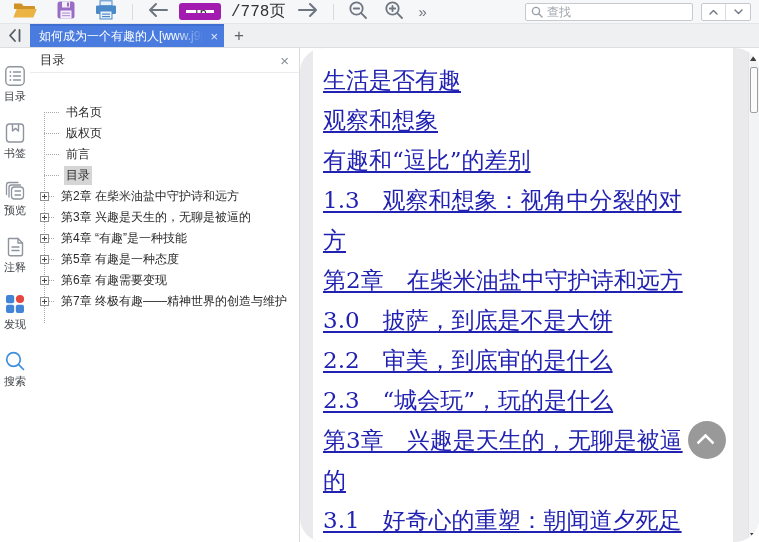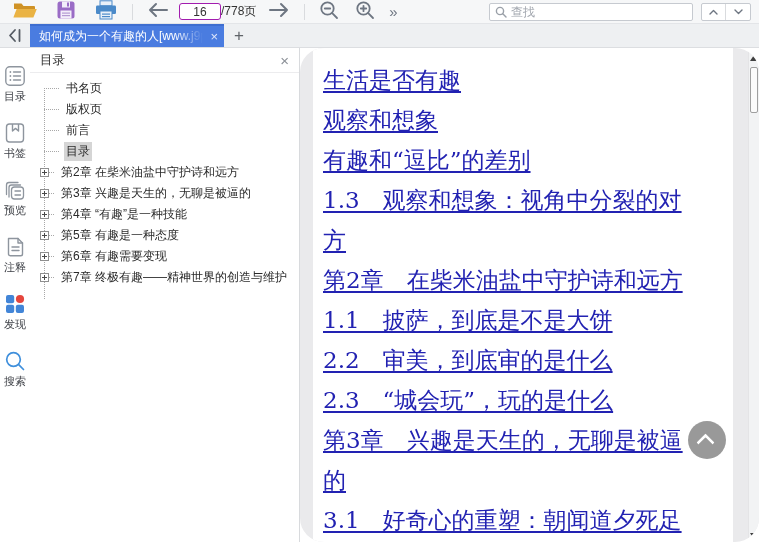--- a/index.html
+++ b/index.html
@@ -13,7 +13,7 @@
   .tbtn { border:none; background:transparent; display:flex; align-items:center;
           justify-content:center; cursor:pointer; padding:0; }
   .sep { width:1px; height:16px; background:#d9dbde; margin:0 14px; flex:none; }
-  .page-input { width:42px; height:17px; border:1px solid #a21caf; border-radius:3px;
+  .page-input { width:42px; height:17px; border:7px solid #a21caf; border-radius:3px;
                 text-align:center; font-size:12px; color:#333; margin-left:10px; background:#fff; }
   .page-total { font-size:12px; color:#333; margin-left:0; white-space:nowrap; }
   .more { color:#6e7682; font-size:15px; margin-left:14px; line-height:1; }

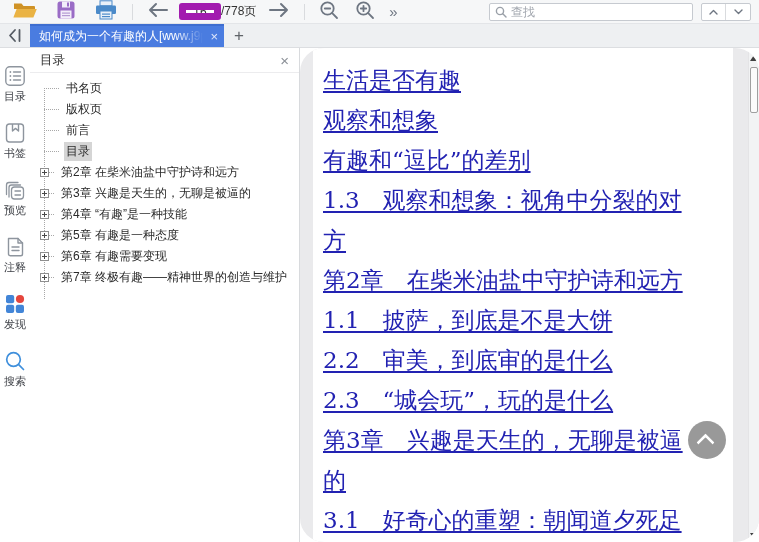--- a/index.html
+++ b/index.html
@@ -15,7 +15,7 @@
   .sep { width:1px; height:16px; background:#d9dbde; margin:0 14px; flex:none; }
   .page-input { width:42px; height:17px; border:7px solid #a21caf; border-radius:3px;
                 text-align:center; font-size:12px; color:#333; margin-left:10px; background:#fff; }
-  .page-total { font-size:12px; color:#333; margin-left:0; white-space:nowrap; }
+  .page-total { font-size:16px; color:#333; margin-left:10px; white-space:nowrap;font-family:Liberation Mono, monospace; }
   .more { color:#6e7682; font-size:15px; margin-left:14px; line-height:1; }
   .spacer { flex:1; }
   .find-box { width:204px; height:18px; border:1px solid #c6cad0; background:#fff;

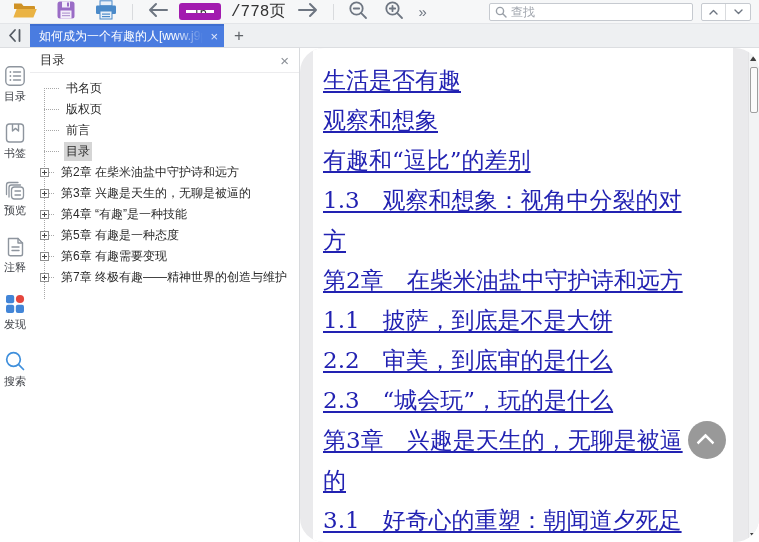--- a/index.html
+++ b/index.html
@@ -18,7 +18,7 @@
   .page-total { font-size:16px; color:#333; margin-left:10px; white-space:nowrap;font-family:Liberation Mono, monospace; }
   .more { color:#6e7682; font-size:15px; margin-left:14px; line-height:1; }
   .spacer { flex:1; }
-  .find-box { width:204px; height:18px; border:1px solid #c6cad0; background:#fff;
+  .find-box { width:168px; height:18px; border:1px solid #c6cad0; background:#fff;
               display:flex; align-items:center; padding:0 5px; border-radius:2px; }
   .find-box input { border:none; outline:none; flex:1; font-size:12px; color:#333;
                     background:transparent; margin-left:4px; min-width:0; }

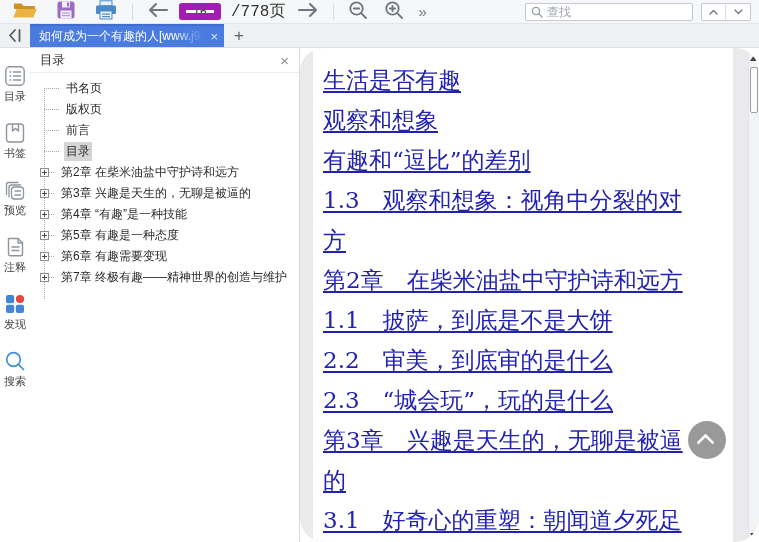--- a/index.html
+++ b/index.html
@@ -59,7 +59,7 @@
                   align-items:center; padding:0 10px; font-size:12.5px; color:#333; flex:none; }
   .panel-close { margin-left:auto; color:#8b9097; font-size:15px; line-height:1;
                  border:none; background:transparent; cursor:pointer; }
-  .tree { position:relative; padding-top:5px; font-size:12px; color:#2a2a2a; flex:1; overflow:hidden; }
+  .tree { position:relative; padding-top:5px; font-size:12px; color:#2a2a2a; flex:1; overflow:hidden;margin-top:24px; }
   .spine { position:absolute; left:14px; top:15px; height:211px; border-left:1px dotted #a8a8a8; }
   .trow { height:21px; display:flex; align-items:center; white-space:nowrap; cursor:pointer; position:relative; }
   .stub { border-top:1px dotted #a8a8a8; width:15px; margin-left:14px; margin-right:5px; flex:none; }

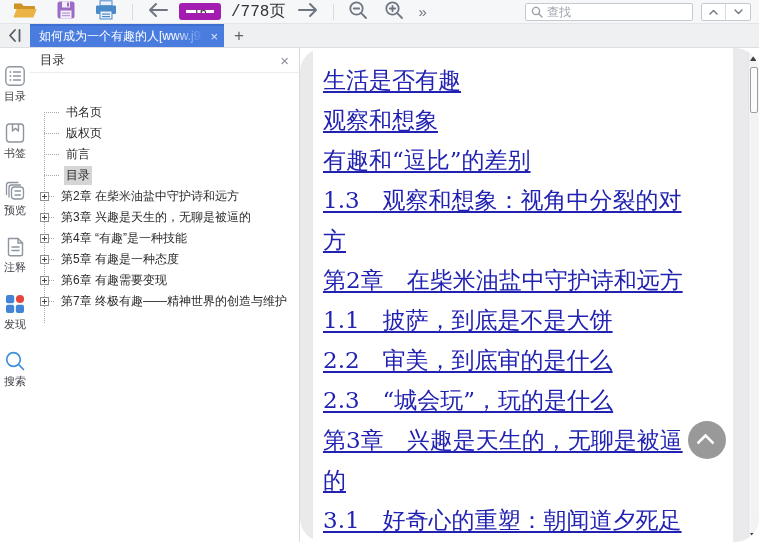--- a/index.html
+++ b/index.html
@@ -352,7 +352,7 @@
           <div class="pline"><span>1.3　观察和想象：视角中分裂的对</span></div>
           <div class="pline"><span>方</span></div>
           <div class="pline"><span>第2章　在柴米油盐中守护诗和远方</span></div>
-          <div class="pline"><span>1.1　披萨，到底是不是大饼</span></div>
+          <div class="pline"><span>3.0　披萨，到底是不是大饼</span></div>
           <div class="pline"><span>2.2　审美，到底审的是什么</span></div>
           <div class="pline"><span>2.3　“城会玩”，玩的是什么</span></div>
           <div class="pline"><span>第3章　兴趣是天生的，无聊是被逼</span></div>

